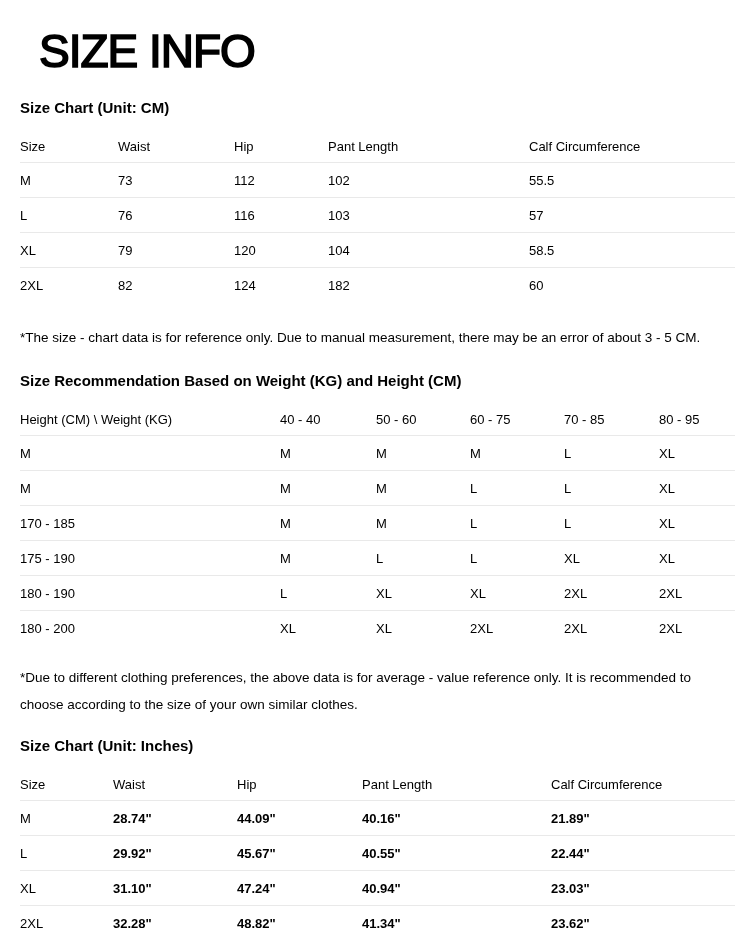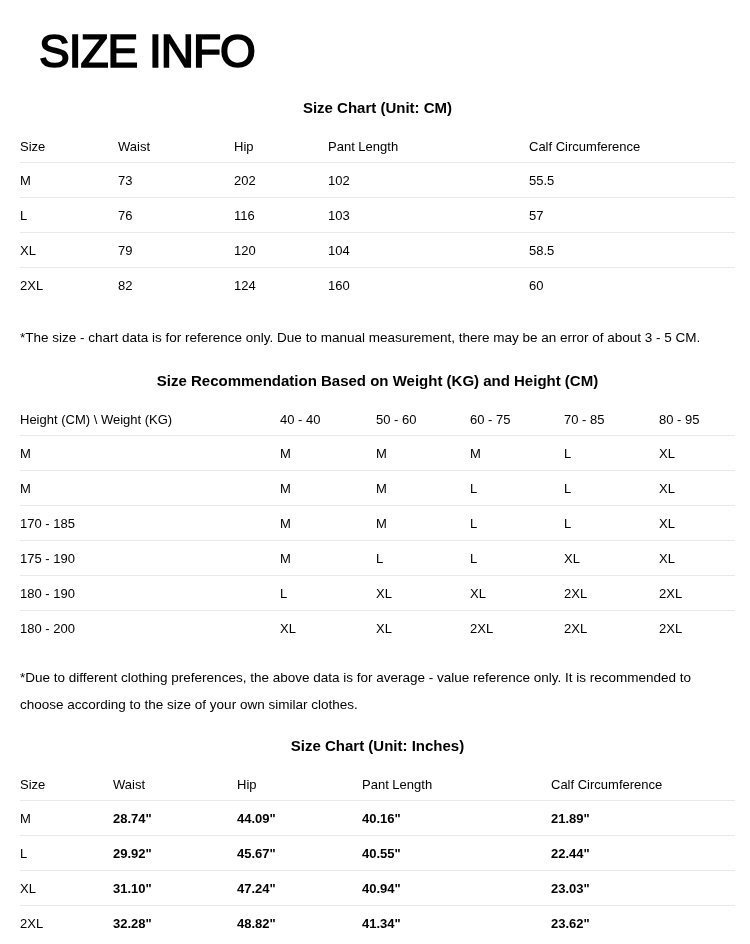--- a/index.html
+++ b/index.html
@@ -27,7 +27,6 @@
     font-size: 15px;
     font-weight: bold;
     color: #000;
-    text-align: center;
   }
   #heading-cm   { margin-top: 26px; }
   #heading-rec  { margin-top: 21px; }

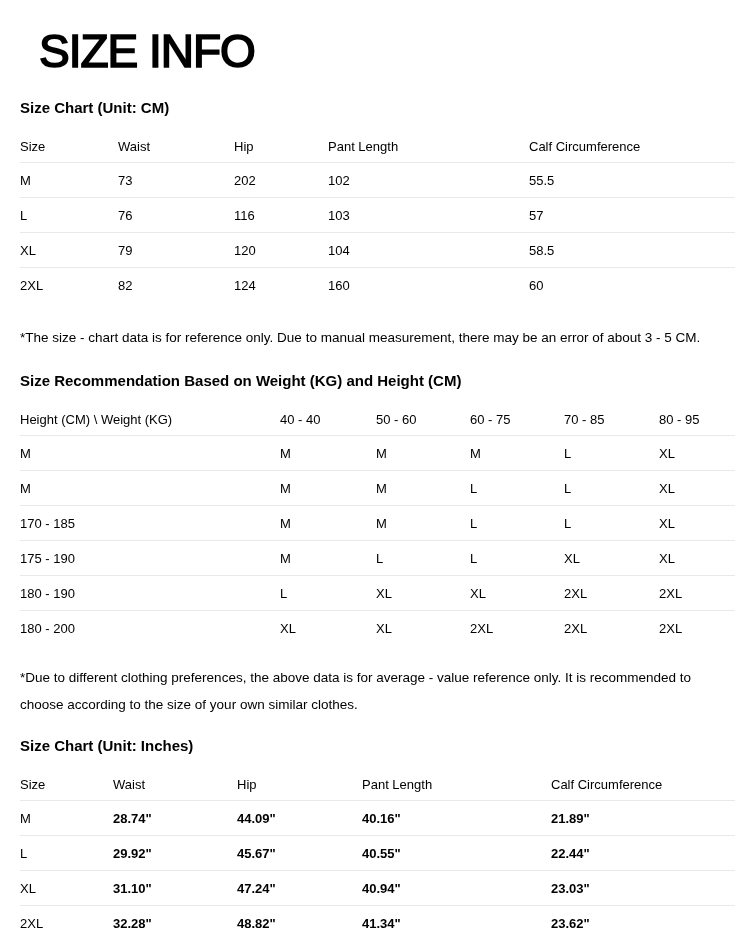--- a/index.html
+++ b/index.html
@@ -77,7 +77,7 @@
       <div class="t-row body">
         <div class="cell">M</div>
         <div class="cell">73</div>
-        <div class="cell">202</div>
+        <div class="cell">112</div>
         <div class="cell">102</div>
         <div class="cell">55.5</div>
       </div>

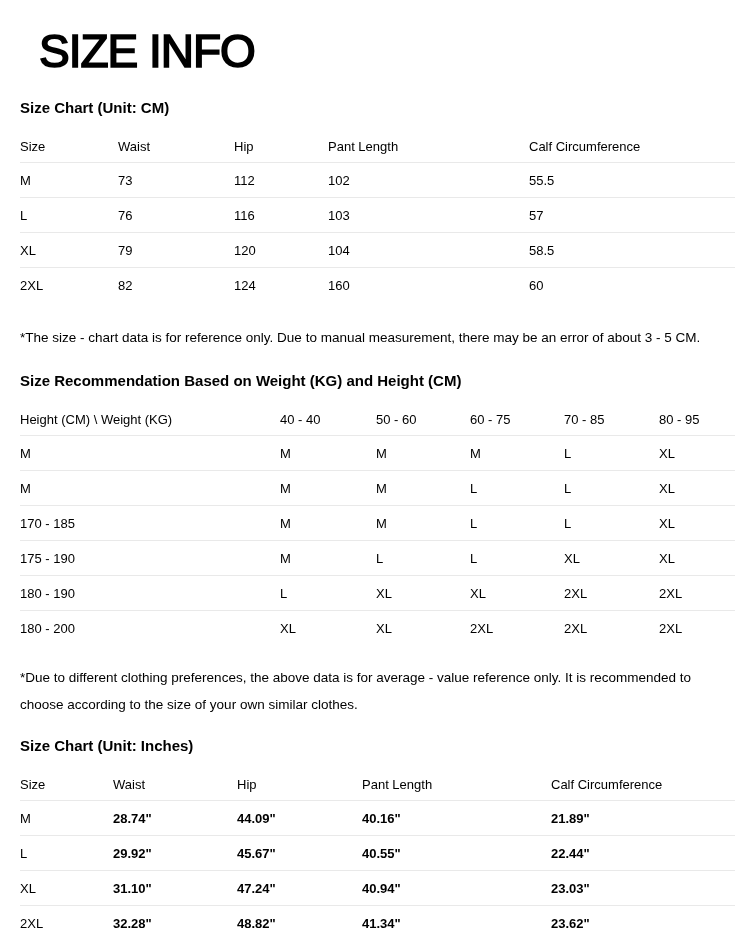--- a/index.html
+++ b/index.html
@@ -99,7 +99,7 @@
         <div class="cell">2XL</div>
         <div class="cell">82</div>
         <div class="cell">124</div>
-        <div class="cell">160</div>
+        <div class="cell">182</div>
         <div class="cell">60</div>
       </div>
     </div>

